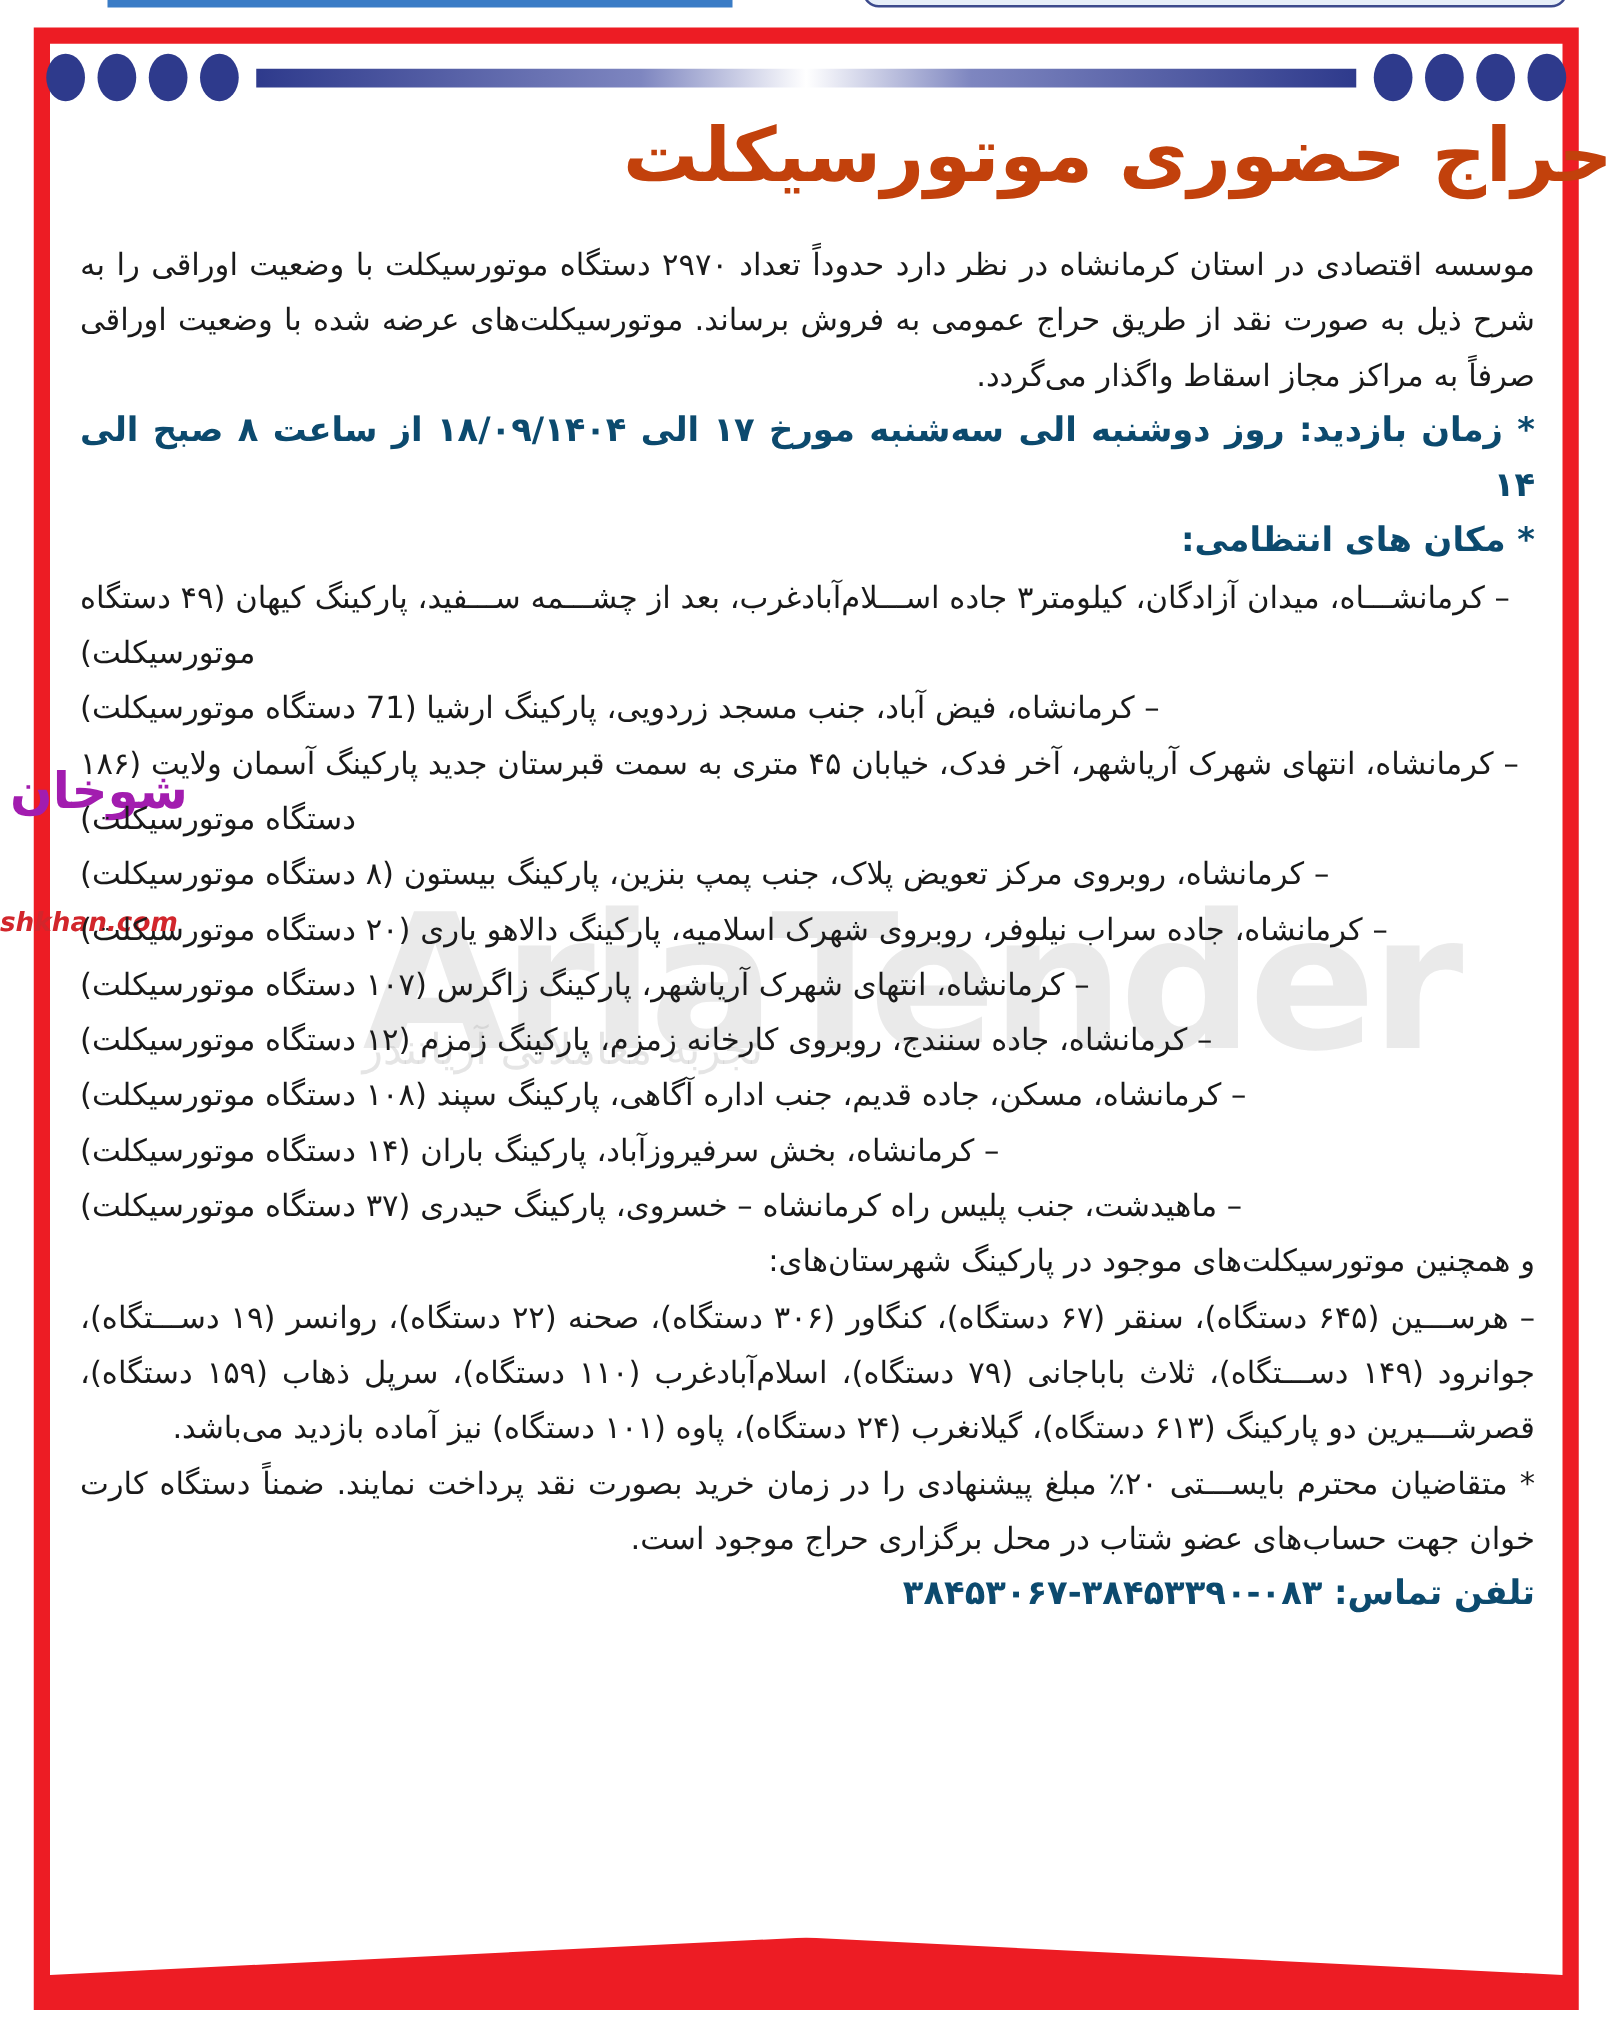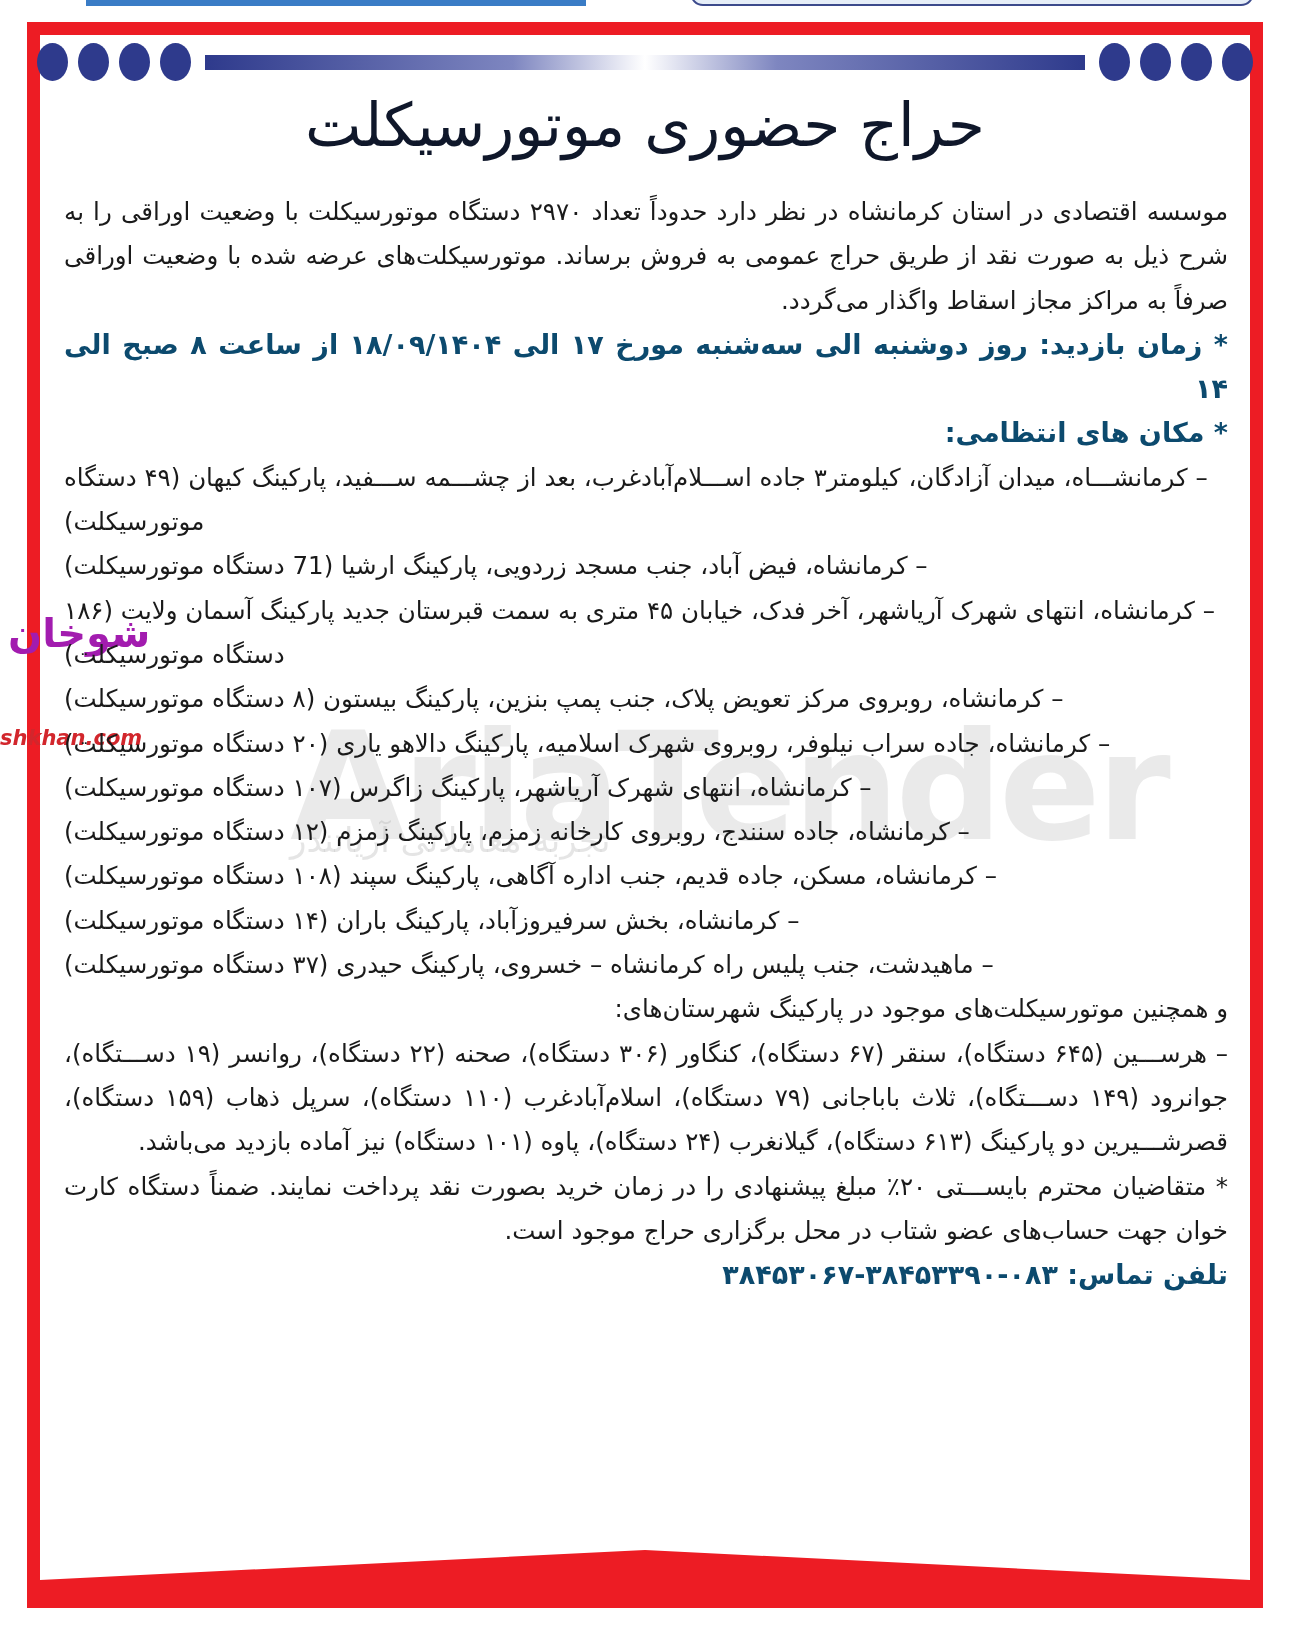--- a/index.html
+++ b/index.html
@@ -35,9 +35,9 @@
       background: linear-gradient(to right, #2e3a8c 0%, #7e86c0 35%, #ffffff 50%, #7e86c0 65%, #2e3a8c 100%);
     }
     .title {
-      position: absolute; left: 0; right: 0; top: 90px; text-align: center;
-      font-family: "DejaVu Sans", sans-serif; font-weight: normal; font-size: 60px;
-      color: #0f172a; direction: rtl; letter-spacing: -1px;
+      position: absolute; left: 0; right: 0; top: 90px; 
+      font-family: "DejaVu Sans", sans-serif; font-weight: bold; font-size: 60px;
+      color: #c2410c; direction: rtl; letter-spacing: -1px;
     }
     .content {
       position: absolute; left: 64px; right: 62px; top: 190px;

